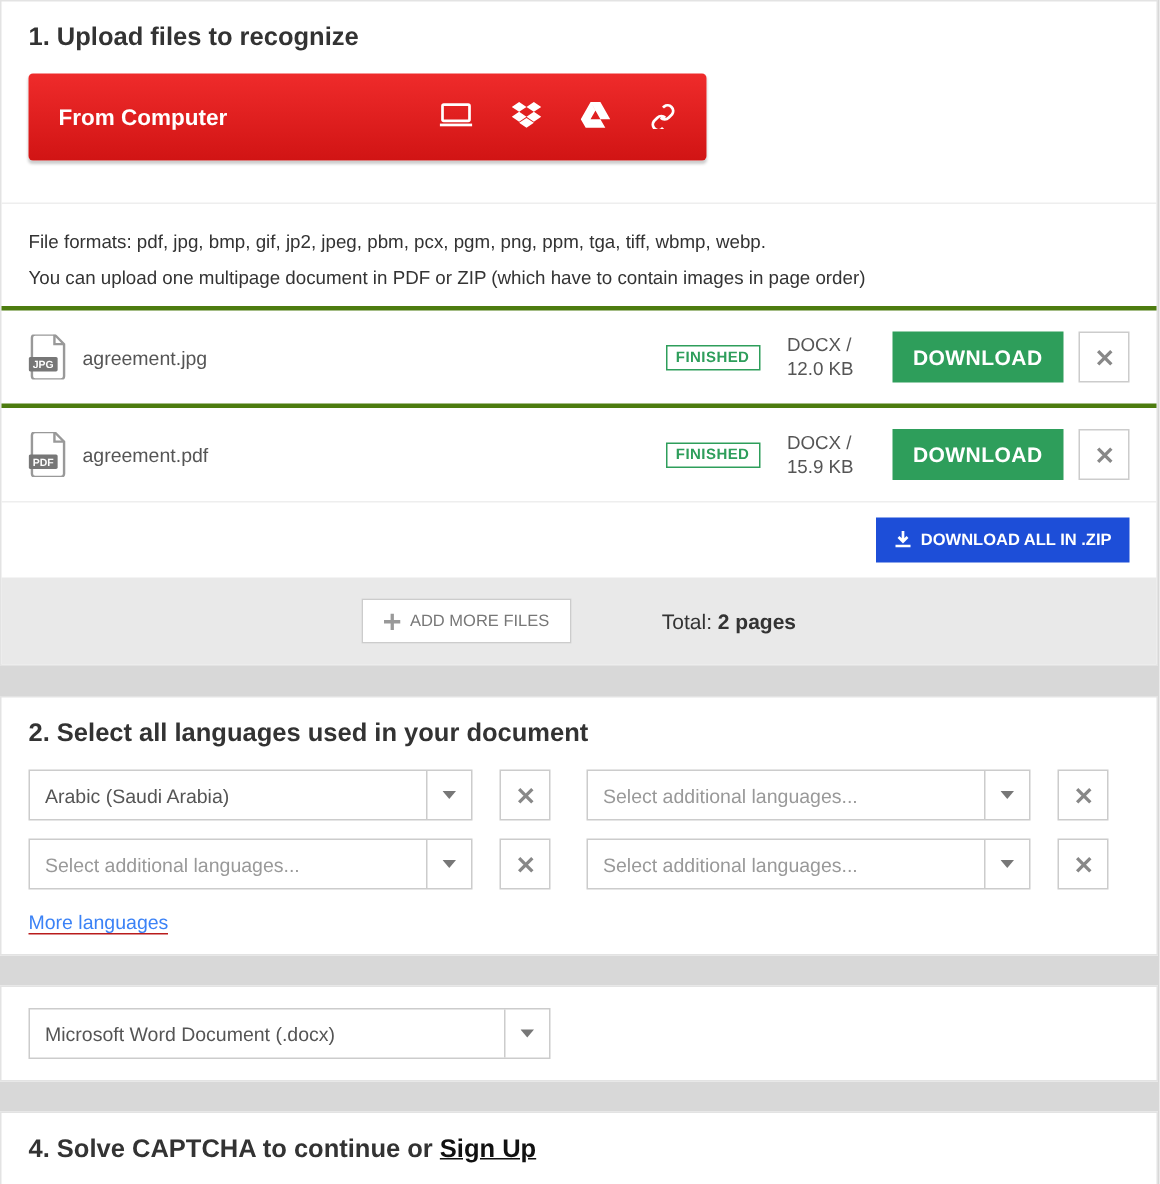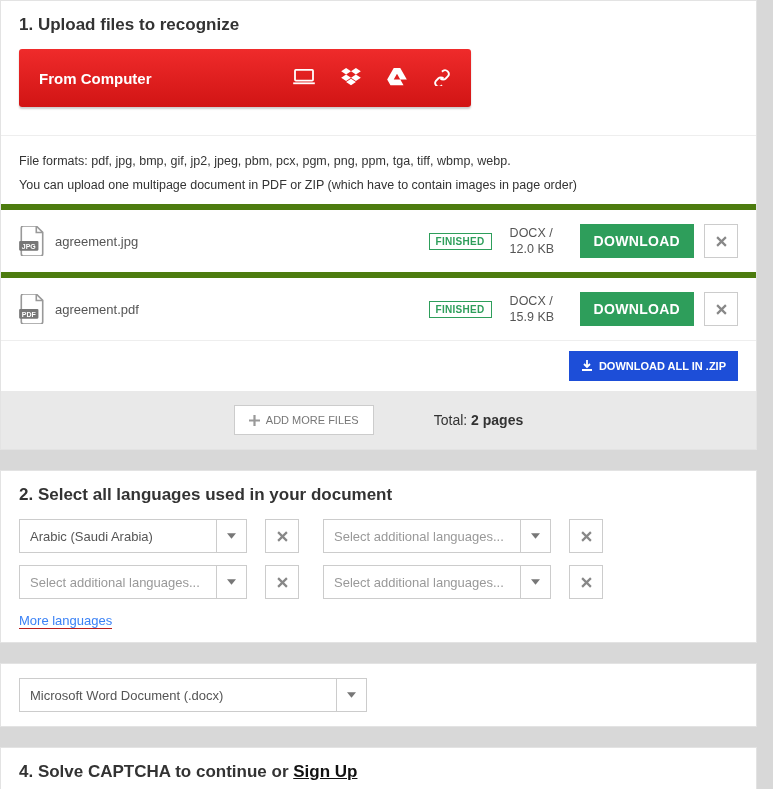--- a/index.html
+++ b/index.html
@@ -13,7 +13,7 @@
   .panel {
     background: #fff;
     border: 1px solid #e3e3e3;
-    margin: 0 16px 20px 0;
+    margin: 0 1px 20px 0;
   }
   .pad { padding: 14px 18px; }
   h2 {

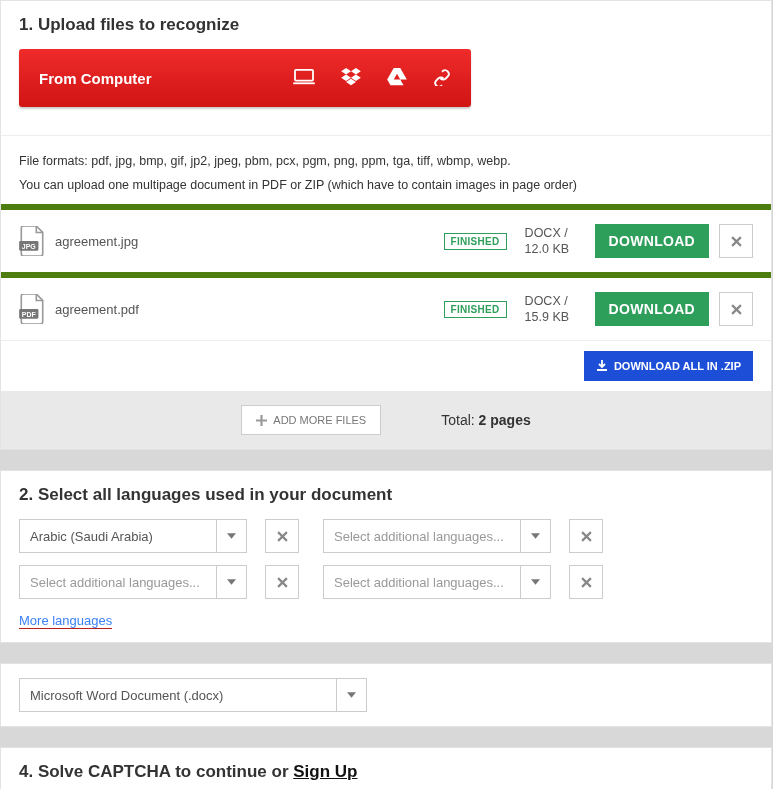--- a/index.html
+++ b/index.html
@@ -48,7 +48,7 @@
   
   .file-row {
     display:flex; align-items:center;
-    padding: 14px 18px; border-top:6px solid #4d7c0f;
+    padding: 14px 18px; border-top:3px solid #4d7c0f;
   }
   .file-row .ficon { width:26px; height:30px; margin-right:10px; position:relative; }
   .file-row .ficon svg { fill:#888; }

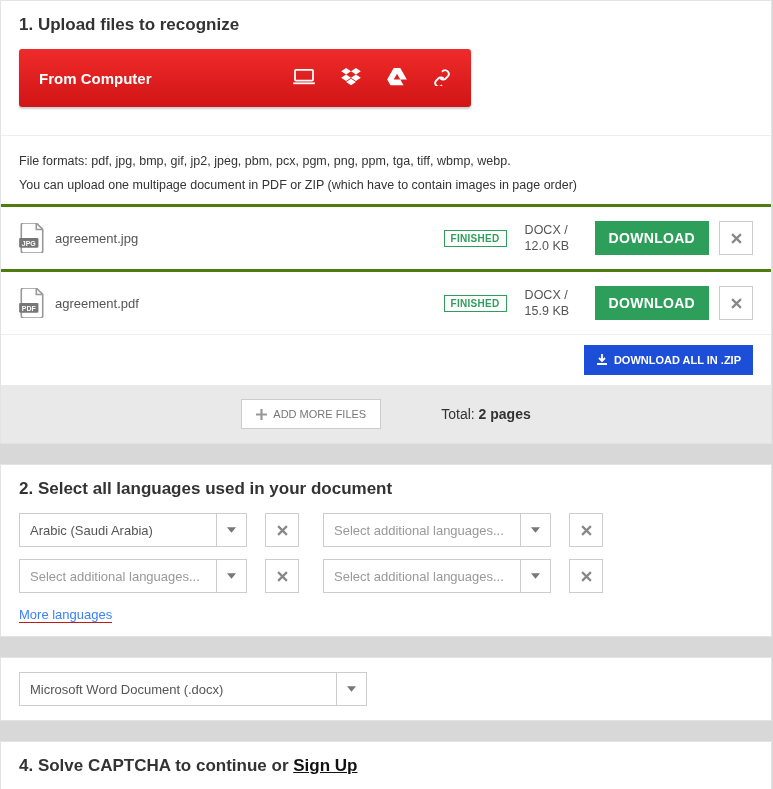--- a/index.html
+++ b/index.html
@@ -84,7 +84,7 @@
   .total b { font-weight:bold;}
   
   .lang-grid { display:flex; flex-wrap:wrap; gap:12px 24px; margin-bottom:14px;}
-  .lang-item { display:flex; align-items:center; gap:8px; width:280px;}
+  .lang-item { display:flex; align-items:center; gap:8px; width:348px;}
   .select {
     flex:1; height:34px; border:1px solid #ccc; background:#fff;
     display:flex; align-items:center; padding:0 10px; position:relative;

